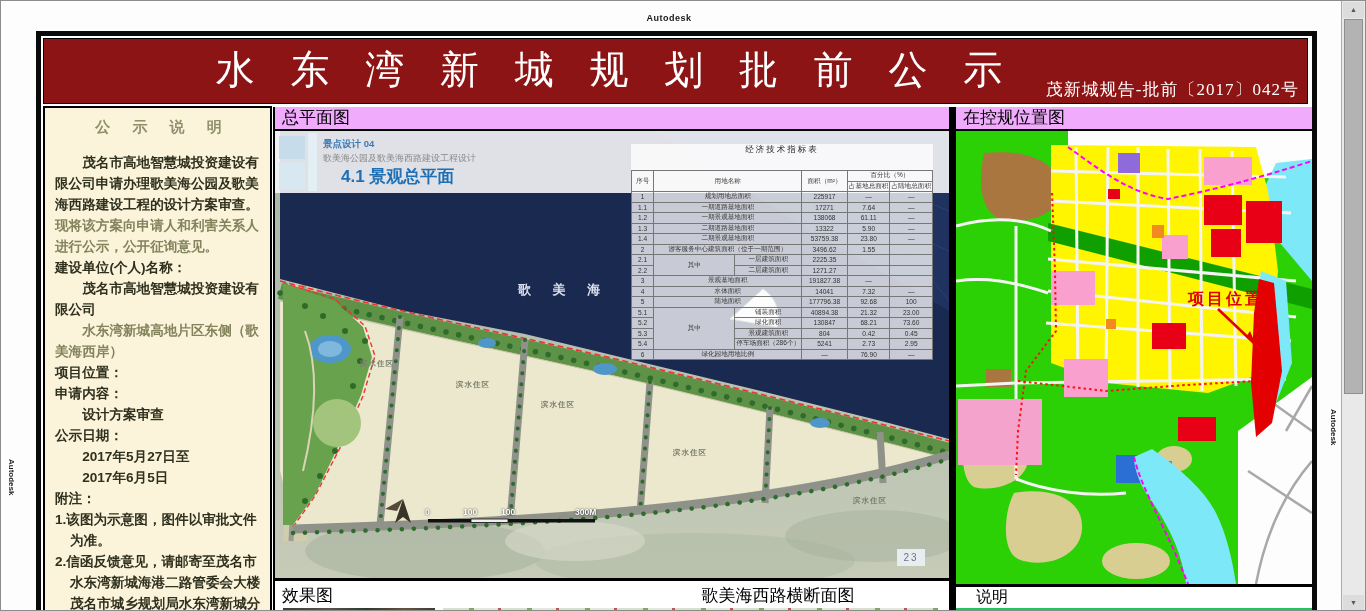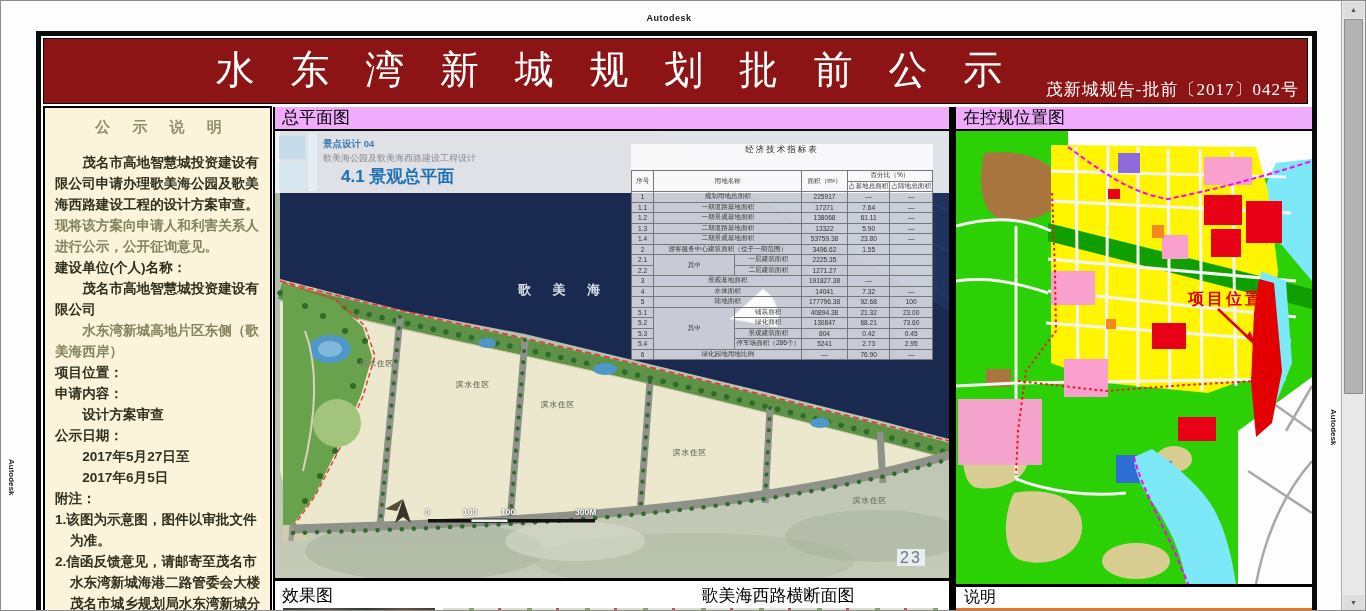--- a/index.html
+++ b/index.html
@@ -59,7 +59,7 @@
   .parcel-label{position:absolute;font-size:7.5px;color:#7A7F6E;font-weight:600;letter-spacing:1px;}
   .scale-tick{position:absolute;top:376px;font-size:8.5px;font-weight:bold;color:#FFF;text-shadow:0 0 2px #222;}
   .page-num{position:absolute;left:622px;top:418px;width:28px;height:17px;background:#E8EDF2;
-            color:#6C7680;font-size:16px;text-align:center;line-height:17px;letter-spacing:2px;}
+            color:#6C7680;font-size:10px;text-align:center;line-height:17px;letter-spacing:2px;}
   
   .itable{position:absolute;left:356px;top:13px;width:302px;background:rgba(255,255,255,.76);
           font-size:6.6px;color:#333;}

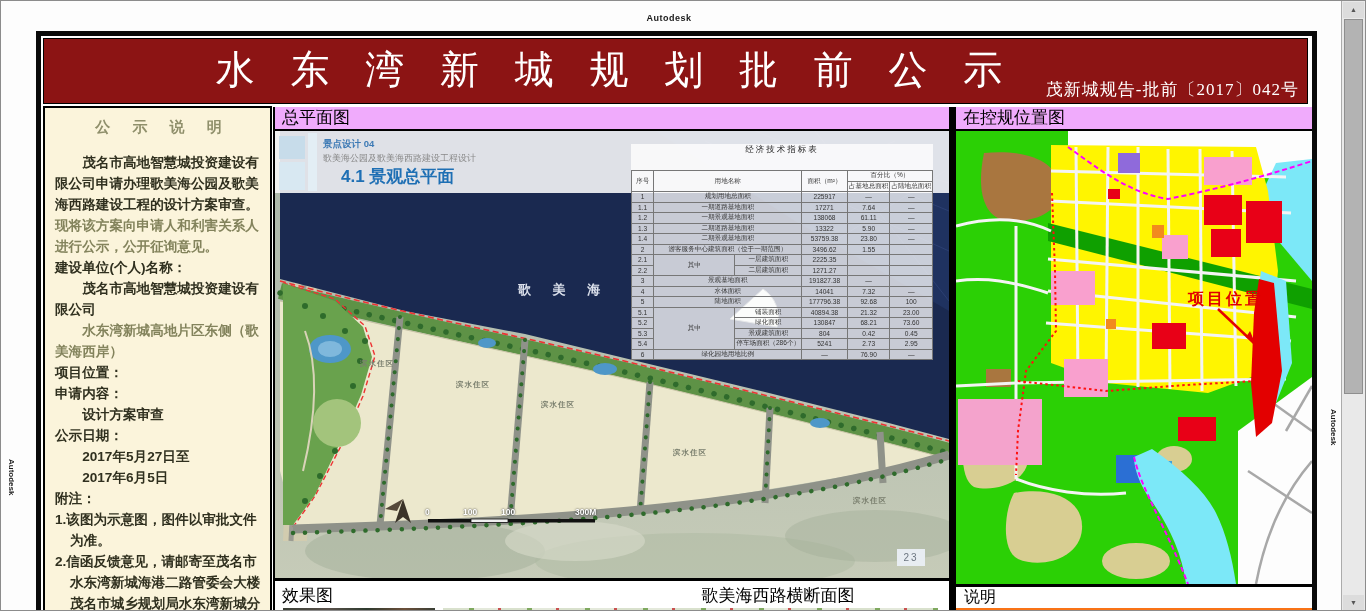--- a/index.html
+++ b/index.html
@@ -83,8 +83,8 @@
   .project-label{position:absolute;left:232px;top:158px;color:#E00000;font-size:16px;font-weight:bold;
                  letter-spacing:3px;font-family:"Liberation Serif","DejaVu Serif",serif;}
   .legend-band{position:absolute;left:0;top:477px;width:356px;height:26px;border-top:3px solid #000;
-               border-bottom:2px solid #f97316;box-sizing:border-box;background:#fff;
-               font-family:"Liberation Serif","DejaVu Serif",serif;font-size:16px;line-height:20px;padding-left:8px;}
+               border-bottom:2px solid #22c55e;box-sizing:border-box;background:#fff;
+               font-family:"Liberation Serif","DejaVu Serif",serif;font-size:16px;line-height:20px;padding-left:20px;}
 </style>
 </head>
 <body>

